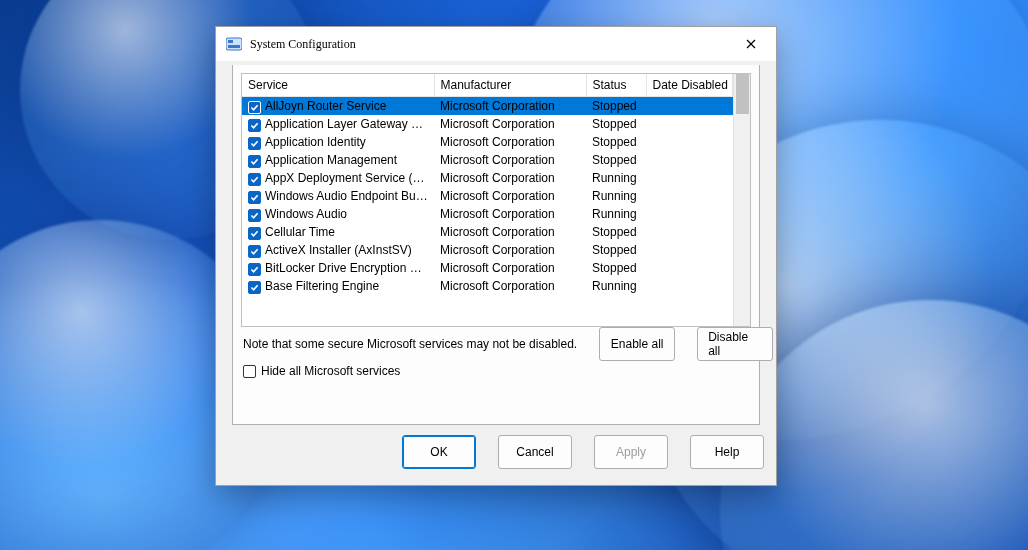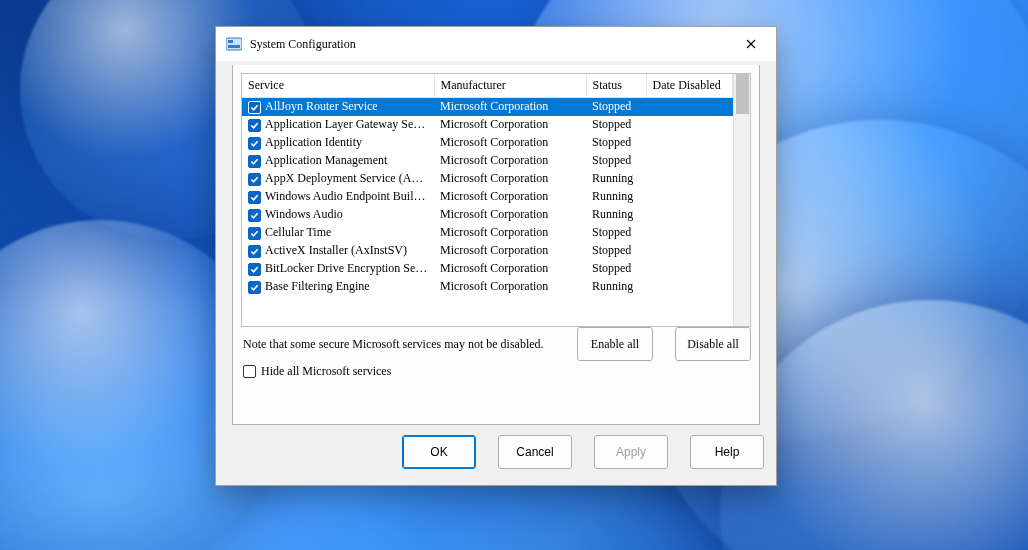--- a/index.html
+++ b/index.html
@@ -76,7 +76,7 @@
     border: 1px solid #b0b0b0; border-top: none;
     height: 360px;
     padding: 8px;
-    display: flex; flex-direction: column; font-family: Liberation Serif, serif;
+    display: flex; flex-direction: column;
   }
   .grid-wrap {
     border: 1px solid #c0c0c0;

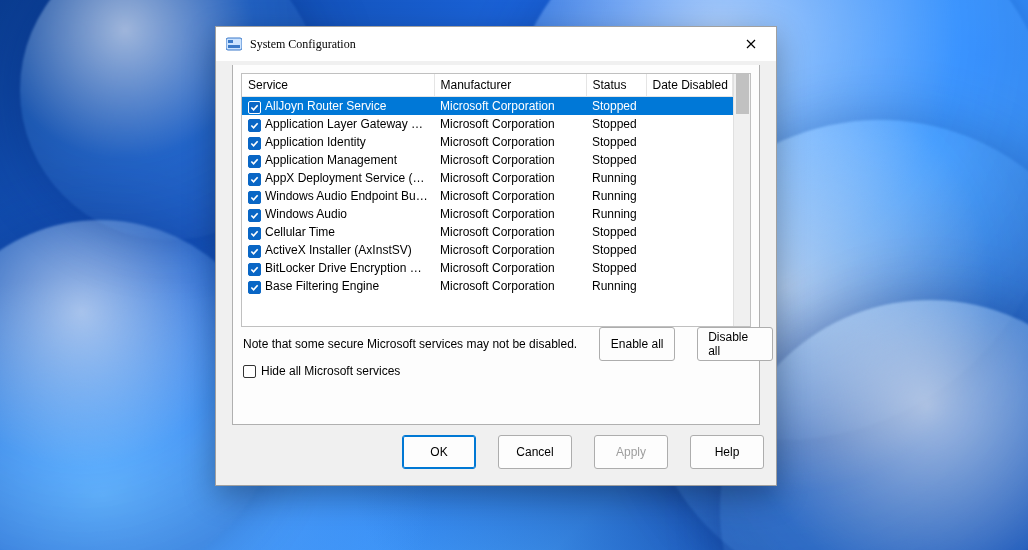--- a/index.html
+++ b/index.html
@@ -112,7 +112,7 @@
     color: #000;
     height: 18px;
   }
-  tbody tr.selected td { background: #0078d7; color: #ffffff; }
+  tbody tr.selected td { background: #0078d7; color: #000000; }
   .cb {
     display: inline-flex; align-items: center; justify-content: center;
     width: 13px; height: 13px;

